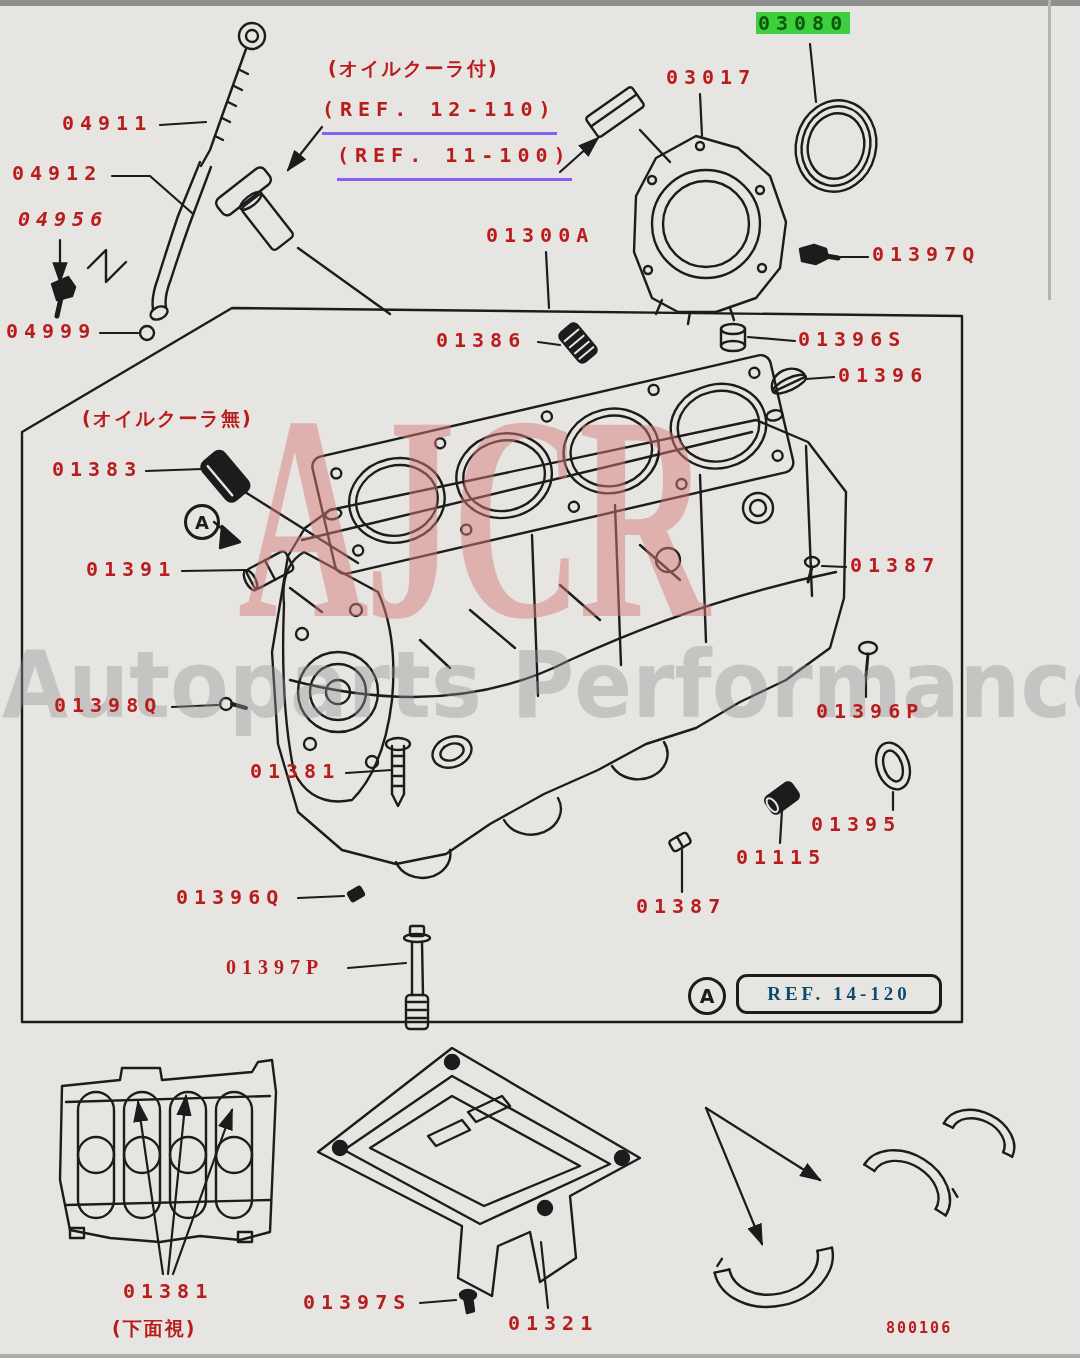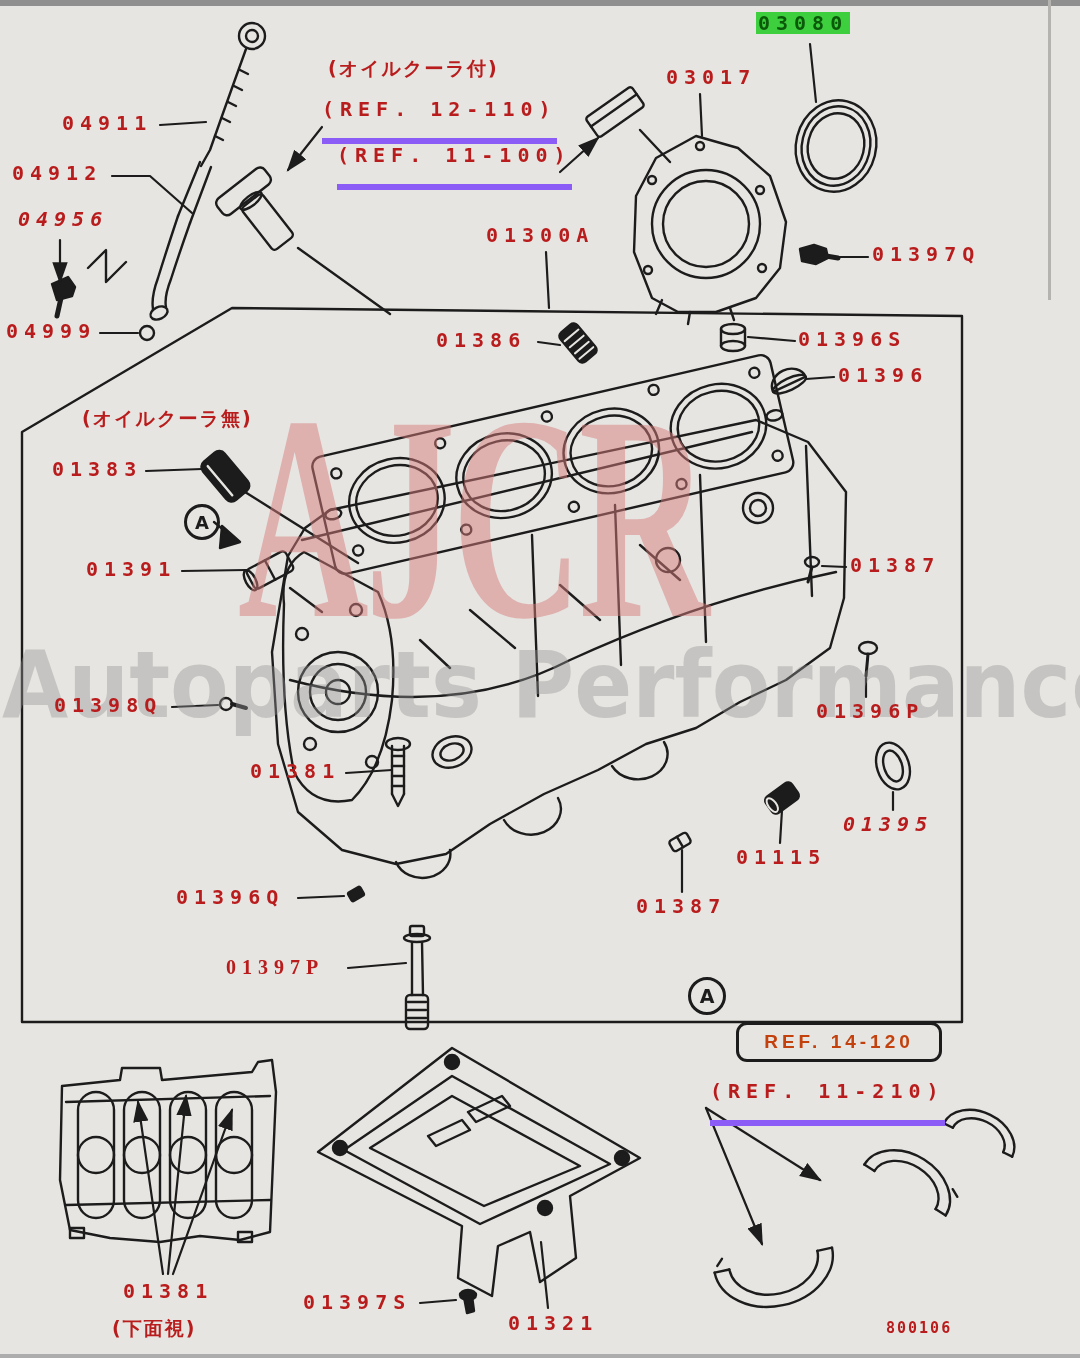--- a/index.html
+++ b/index.html
@@ -22,7 +22,7 @@
   .plabel{position:absolute;font-family:"DejaVu Sans Mono",monospace;font-weight:700;
           font-size:20px;letter-spacing:6px;color:#b91c1c;white-space:nowrap;line-height:1.1;}
   .plabel.jp{font-family:"DejaVu Sans",sans-serif;font-size:19px;letter-spacing:2px;}
-  .plabel.ul{border-bottom:6px solid #8b5cf6;padding-bottom:18px;}
+  .plabel.ul{border-bottom:3px solid #8b5cf6;padding-bottom:12px;}
   .plabel.hl{background:var(--hl,#3ecf3e);color:#0a5a0a;padding:0 2px;}
   .plabel.sm{font-size:15px;letter-spacing:2px;}
   .ref-box{position:absolute;left:736px;top:974px;width:200px;height:34px;z-index:5;

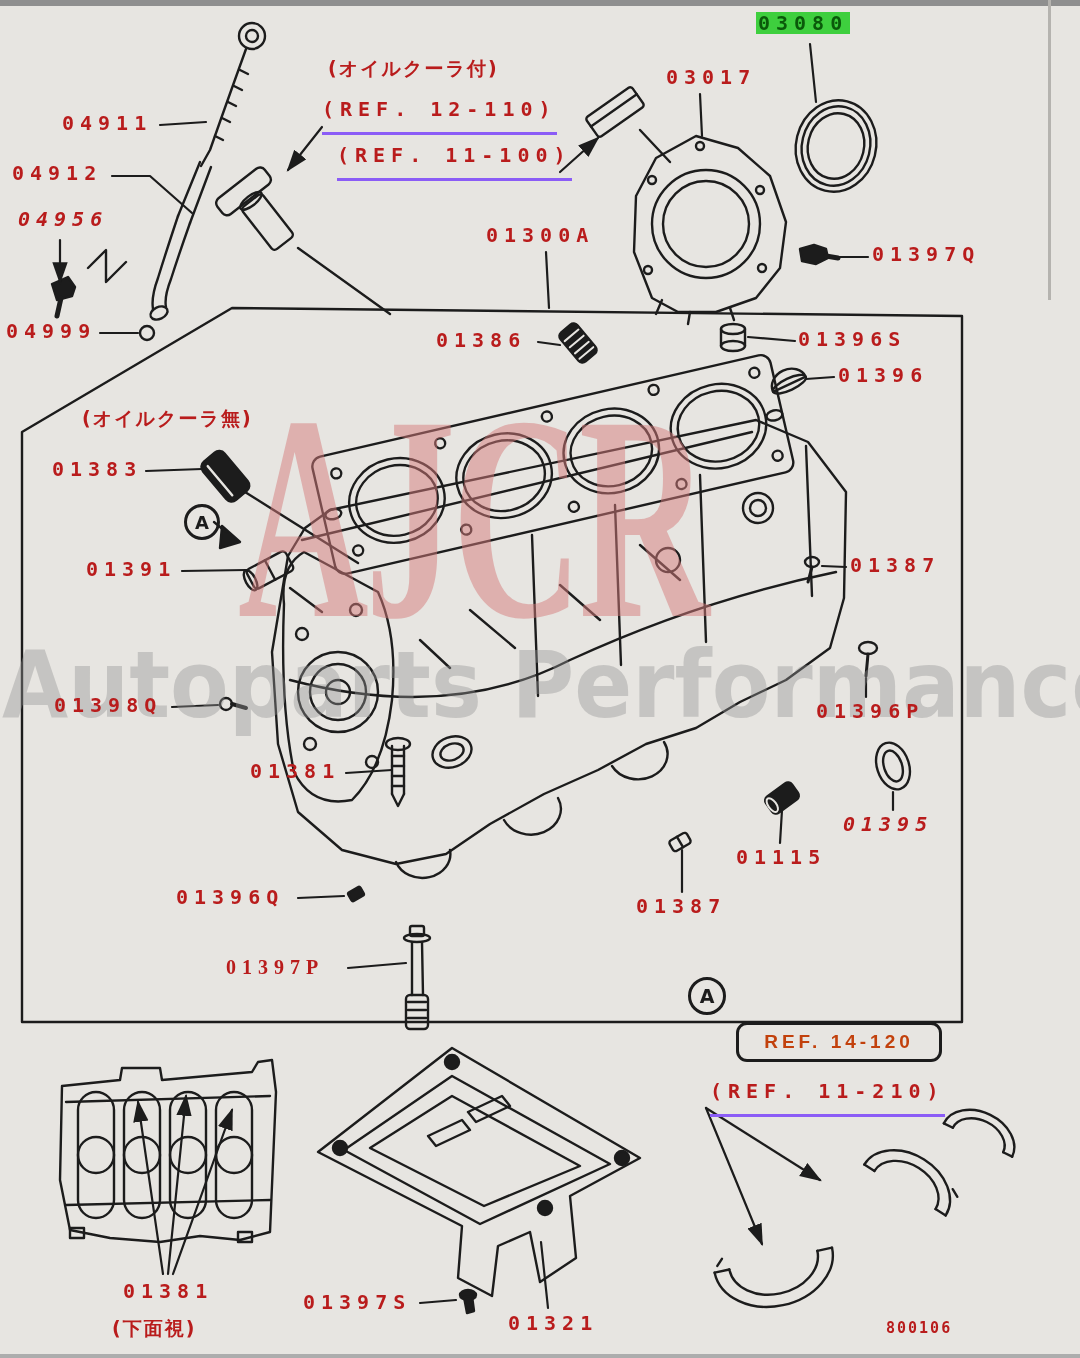--- a/index.html
+++ b/index.html
@@ -339,7 +339,7 @@
       <div class="plabel" style="left: 850px; top: 554px;">01387</div>
       <div class="plabel" style="left: 54px; top: 694px;">01398Q</div>
       <div class="plabel" style="left: 816px; top: 700px;">01396P</div>
-      <div class="plabel" style="left: 843px; top: 813px; font-style: italic;">01395</div>
+      <div class="plabel" style="left: 811px; top: 813px;">01395</div>
       <div class="plabel" style="left: 250px; top: 760px;">01381</div>
       <div class="plabel" style="left: 736px; top: 846px;">01115</div>
       <div class="plabel" style="left: 636px; top: 895px;">01387</div>

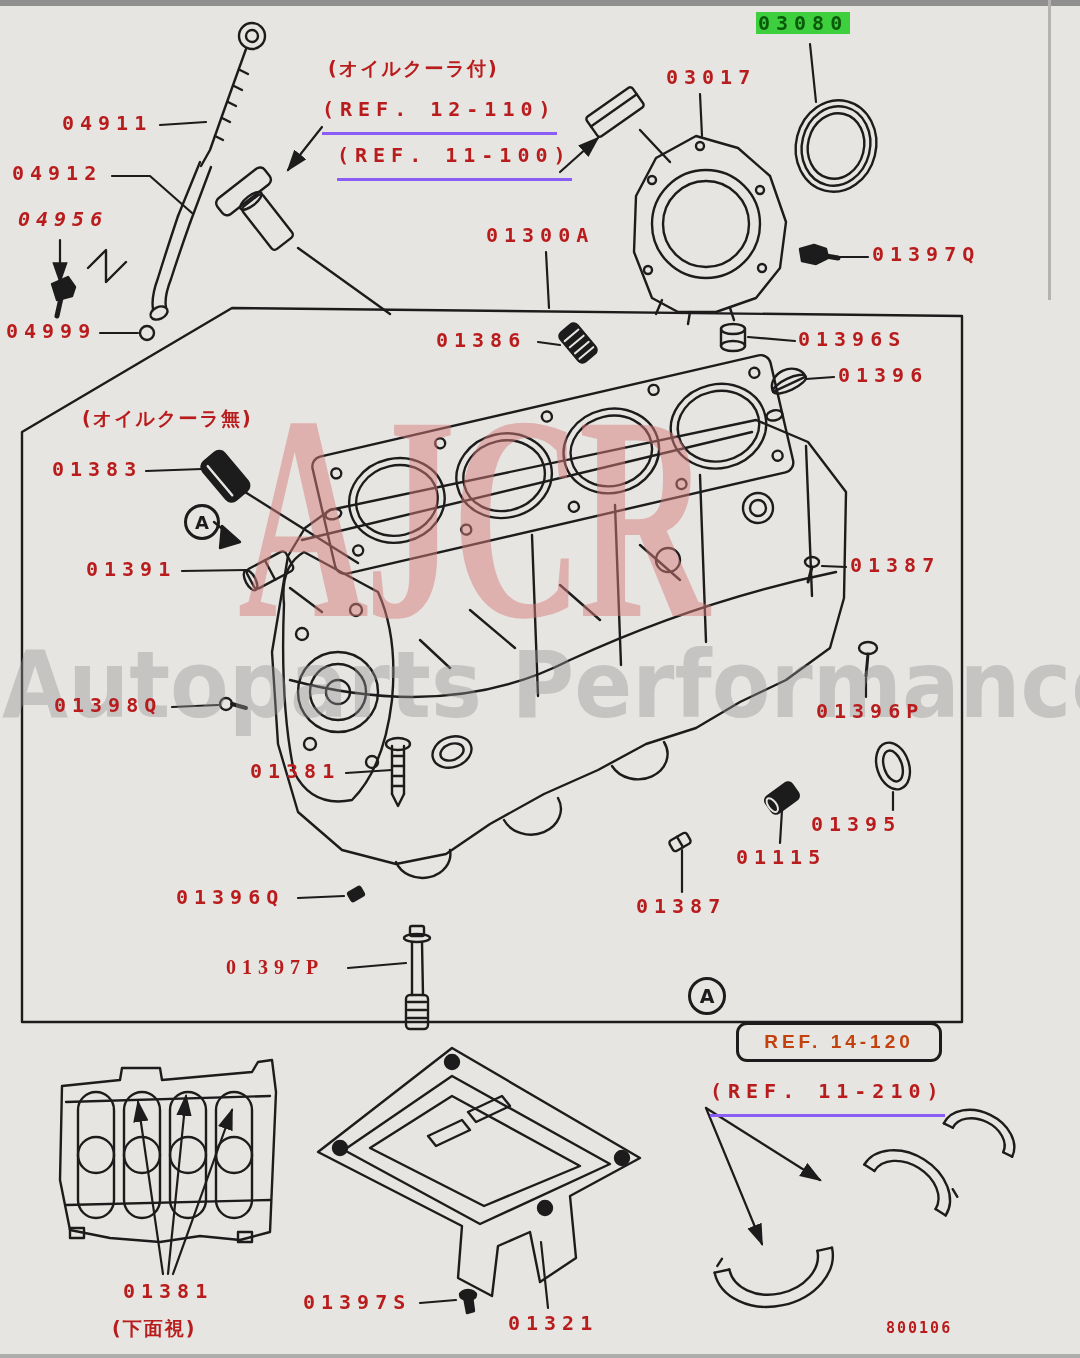--- a/index.html
+++ b/index.html
@@ -27,7 +27,7 @@
   .plabel.sm{font-size:15px;letter-spacing:2px;}
   .ref-box{position:absolute;left:736px;top:974px;width:200px;height:34px;z-index:5;
            border:3px solid #1c1c1c;border-radius:11px;display:flex;align-items:center;justify-content:center;
-           font-family:Liberation Sans, sans-serif;font-weight:700;font-size:19px;letter-spacing:4px;color:#c2410c;background:transparent;margin-top:48px;}
+           font-family:Liberation Serif, serif;font-weight:700;font-size:19px;letter-spacing:4px;color:#0c4a6e;background:transparent;}
   .circle-a{position:absolute;z-index:5;border:3px solid #1c1c1c;border-radius:50%;
             display:flex;align-items:center;justify-content:center;
             font-family:"DejaVu Sans",sans-serif;font-weight:700;color:#1c1c1c;}

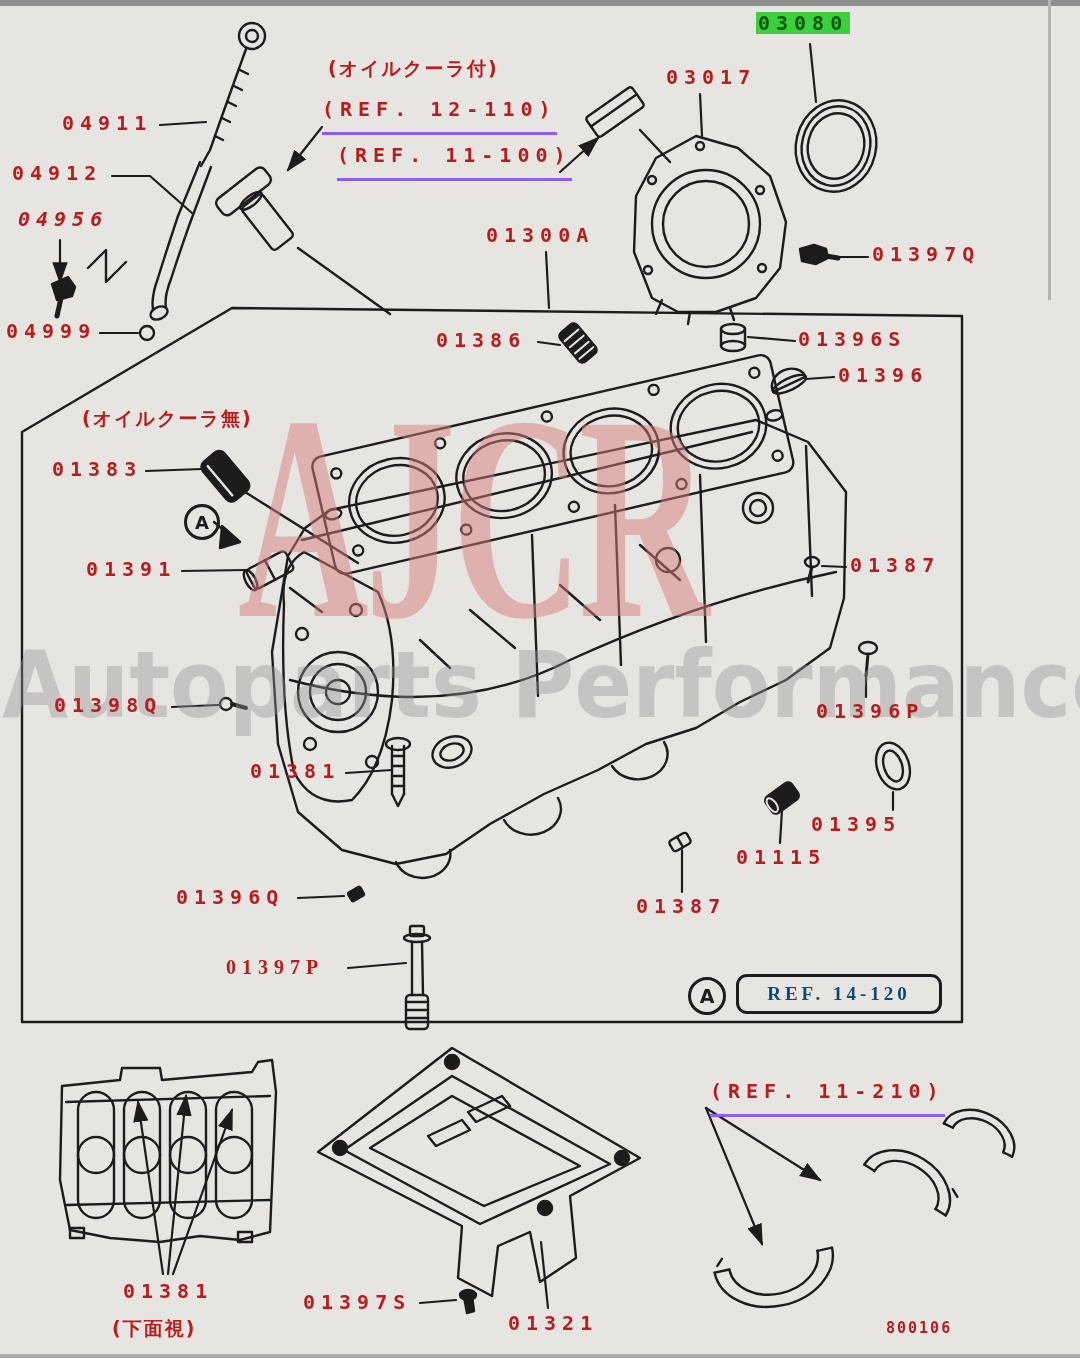--- a/index.html
+++ b/index.html
@@ -349,7 +349,6 @@
       <div class="plabel jp" style="left: 112px; top: 1318px;">(下面視)</div>
       <div class="plabel" style="left: 303px; top: 1291px;">01397S</div>
       <div class="plabel" style="left: 508px; top: 1312px;">01321</div>
-      <div class="plabel ul" style="left: 710px; top: 1080px;">(REF. 11-210)</div>
       <div class="plabel sm" style="left: 886px; top: 1320px;">800106</div>
     </div>
 

